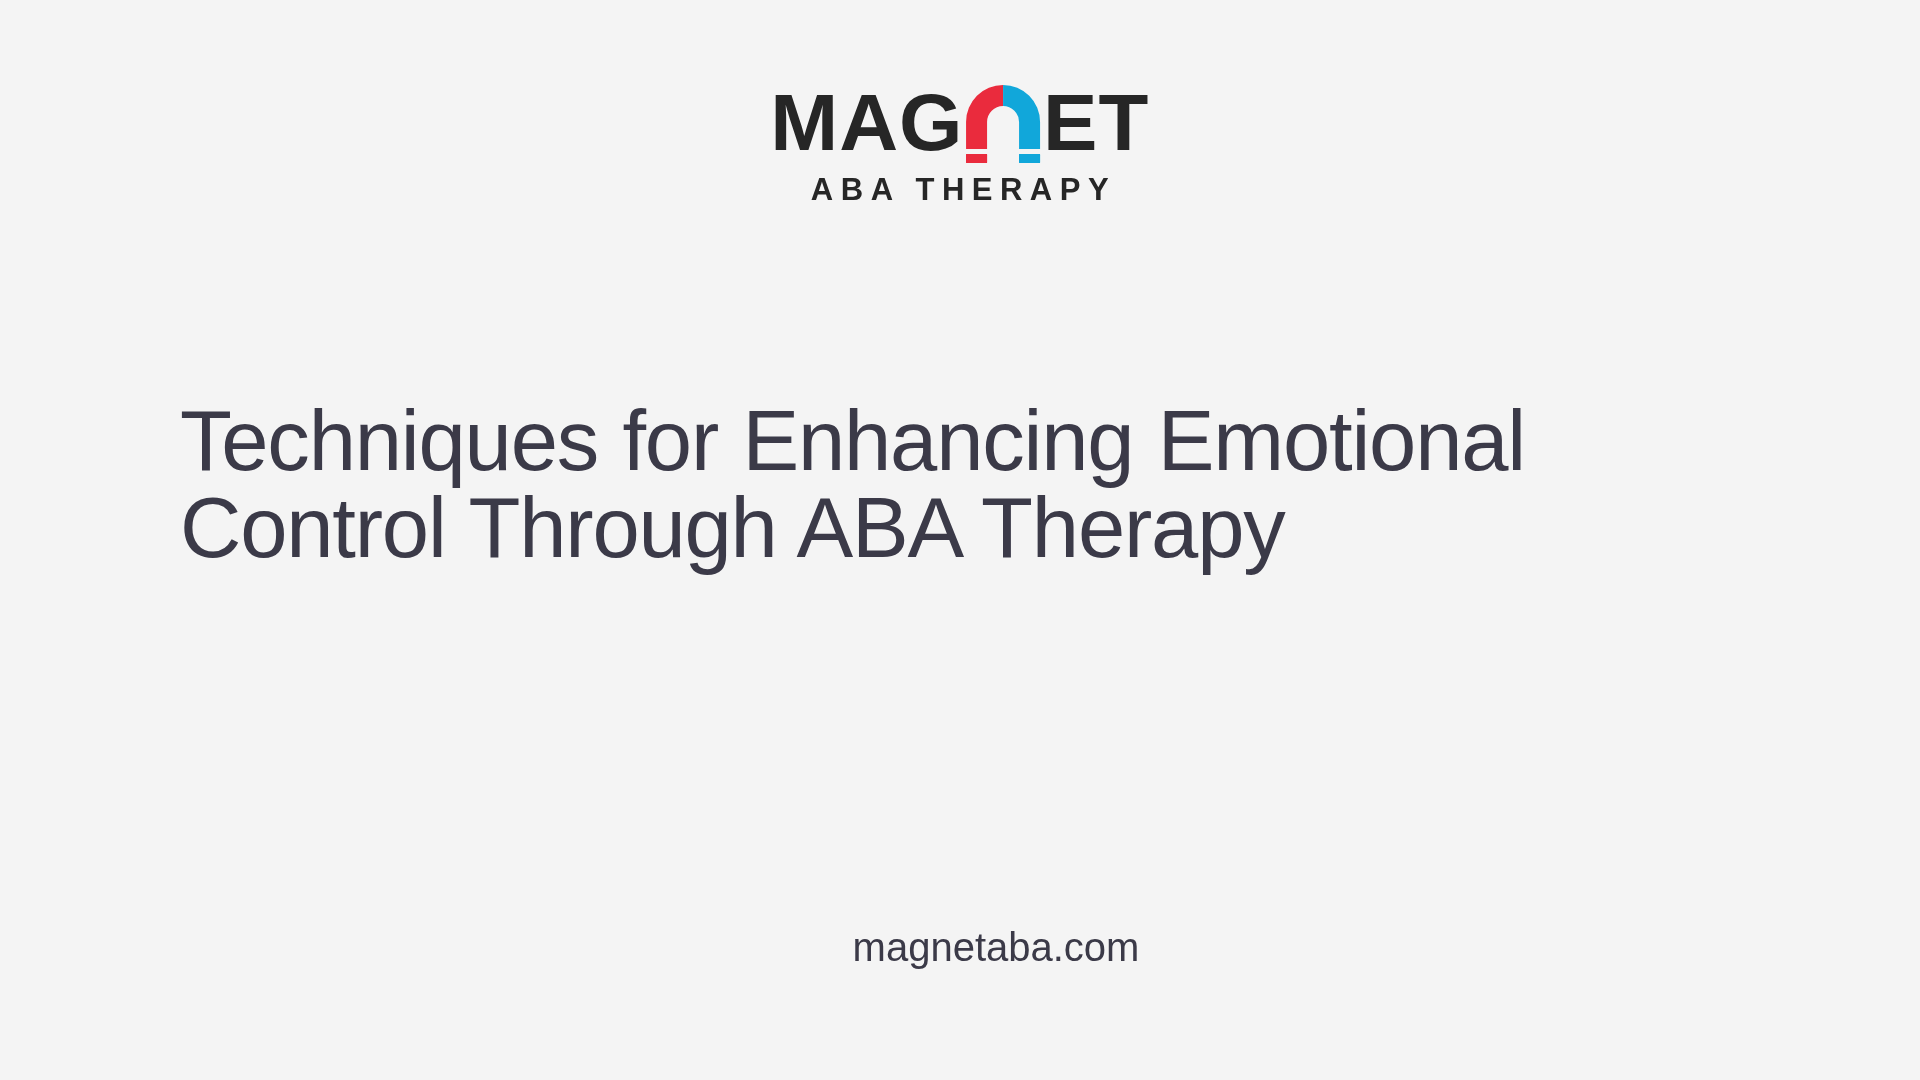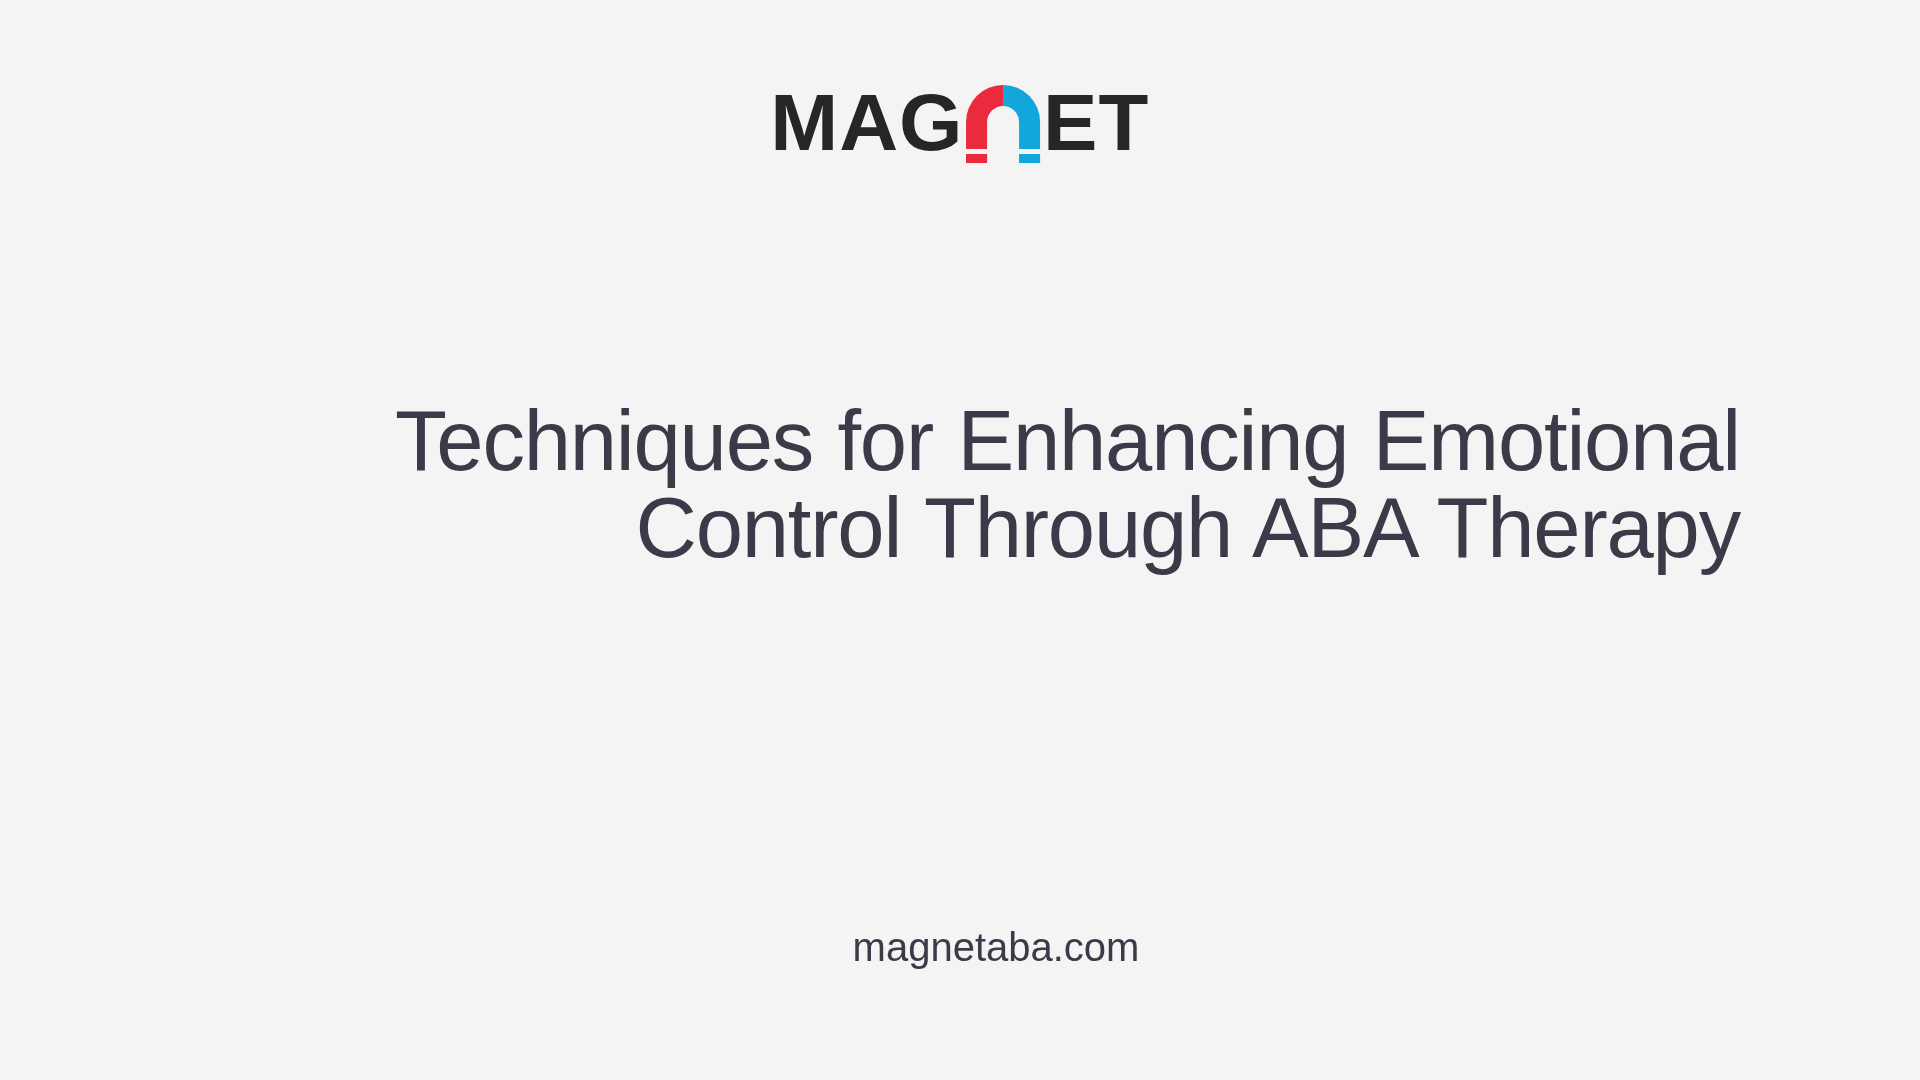--- a/index.html
+++ b/index.html
@@ -134,6 +134,7 @@
       <span class="wordmark-text">ET</span>
     </div>
 
+    <div class="tagline">ABA THERAPY</div>
   </div>
 
   <h1 class="headline">

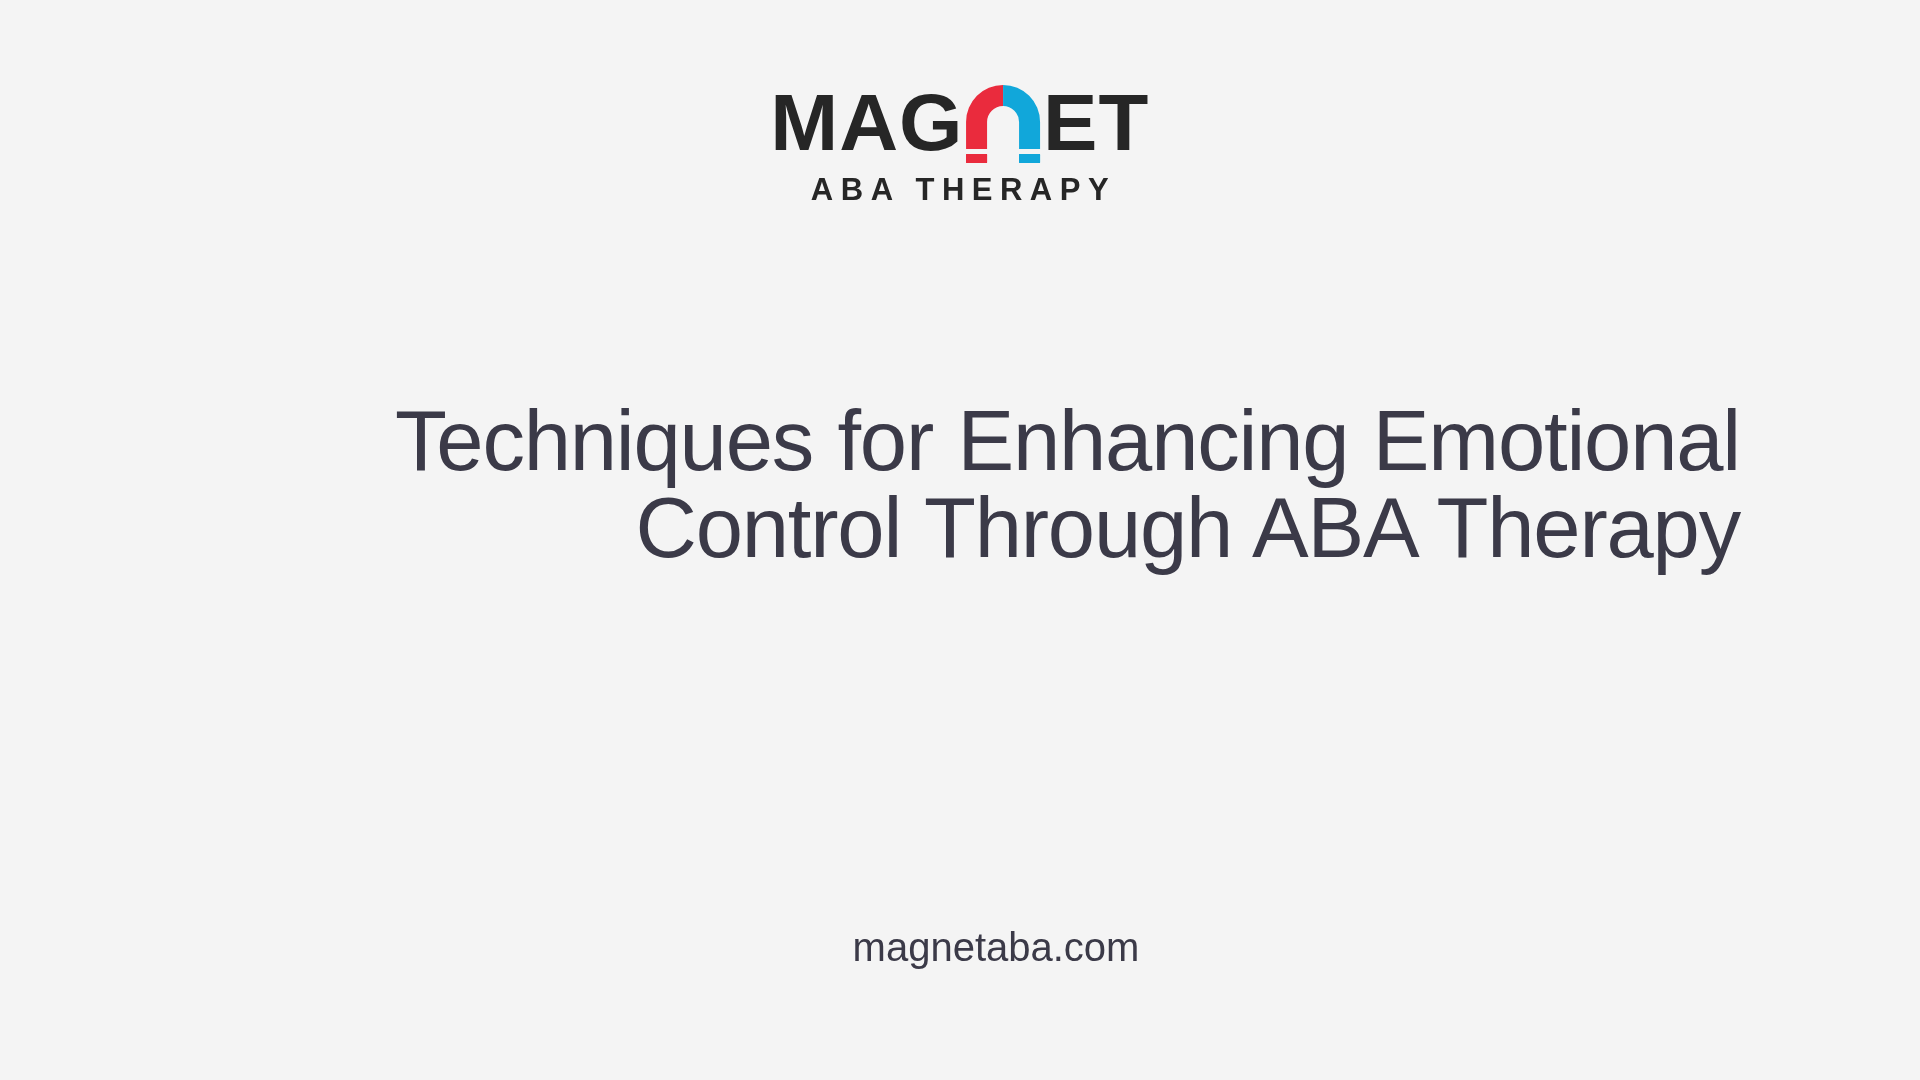--- a/index.html
+++ b/index.html
@@ -84,7 +84,7 @@
     left: 50%;
     transform: translateX(-50%);
     width: 1560px;
-    text-align: right;
+    text-align: left;
     font-size: 85px;
     font-weight: 400;
     line-height: 1.02;

